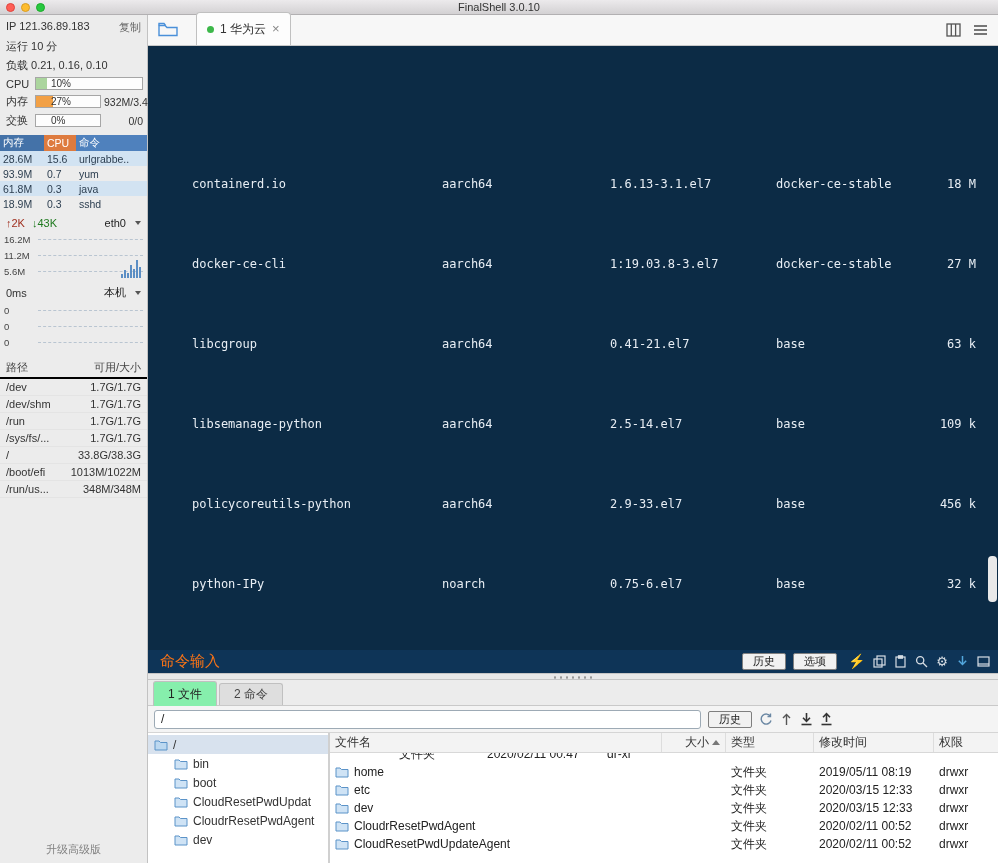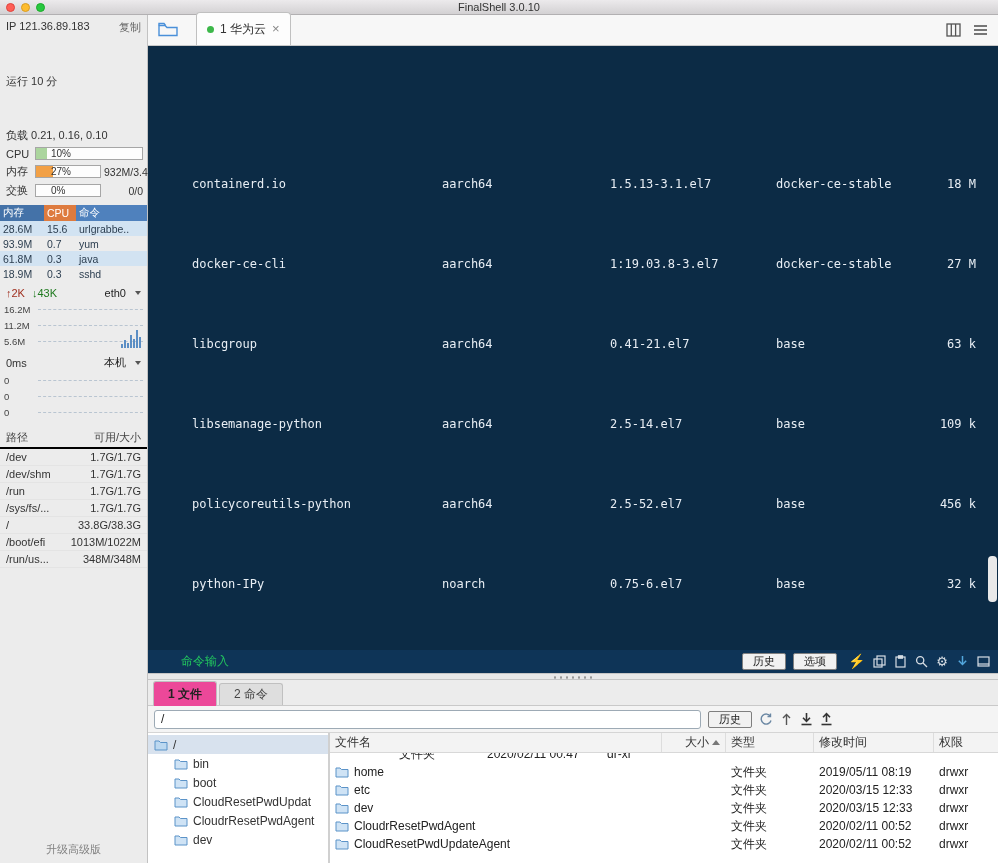--- a/index.html
+++ b/index.html
@@ -15,7 +15,7 @@
   .app{display:flex;height:848px;}
   
   .sidebar{width:148px;background:#ececec;border-right:1px solid #c2c2c2;font-size:11px;color:#333;position:relative;flex:none;}
-  .side-row{padding:2px 6px;white-space:nowrap;overflow:hidden;margin-top:35px;}
+  .side-row{padding:2px 6px;white-space:nowrap;overflow:hidden;}
   .ip-row{display:flex;justify-content:space-between;padding:5px 6px 2px;}
   .copy{color:#666;cursor:pointer;}
   .meter{display:flex;align-items:center;padding:2px 4px 2px 6px;gap:3px;}

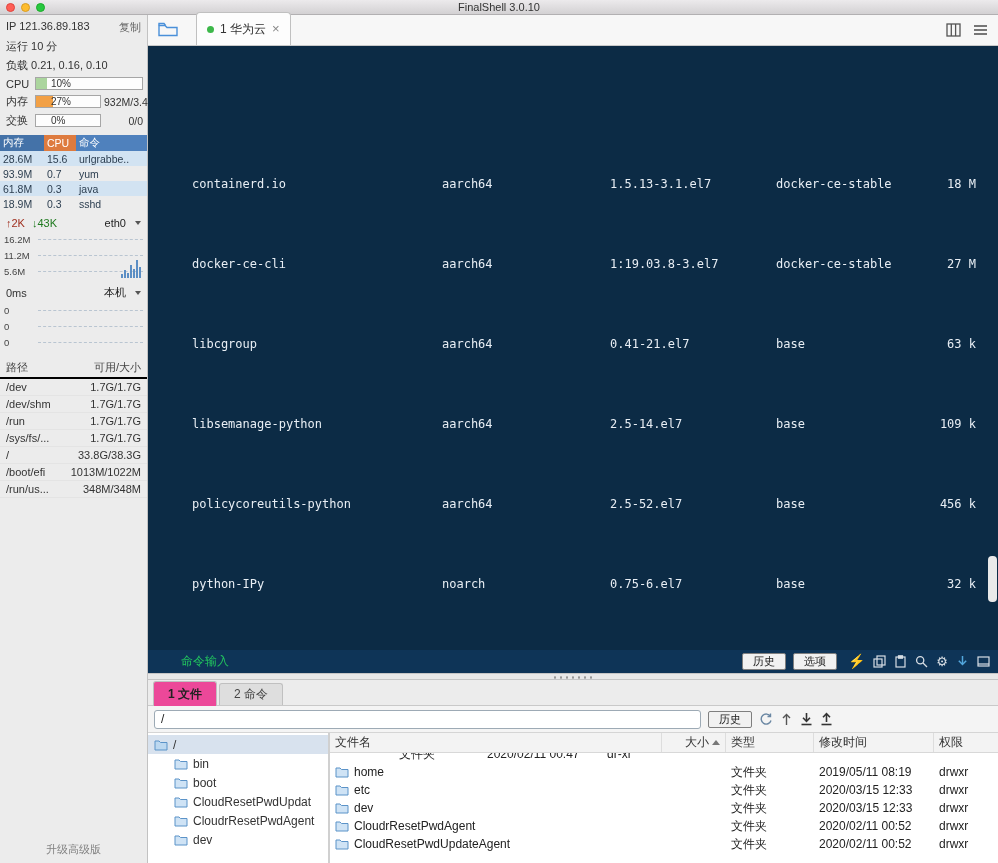--- a/index.html
+++ b/index.html
@@ -338,7 +338,7 @@
             <div class="trow pkgrow">
               <span class="c-name">containerd.io</span>
               <span class="c-arch">aarch64</span>
-              <span class="c-ver">1.5.13-3.1.el7</span>
+              <span class="c-ver">1.6.13-3.1.el7</span>
               <span class="c-repo">docker-ce-stable</span>
               <span class="c-size">18 M</span>
             </div>

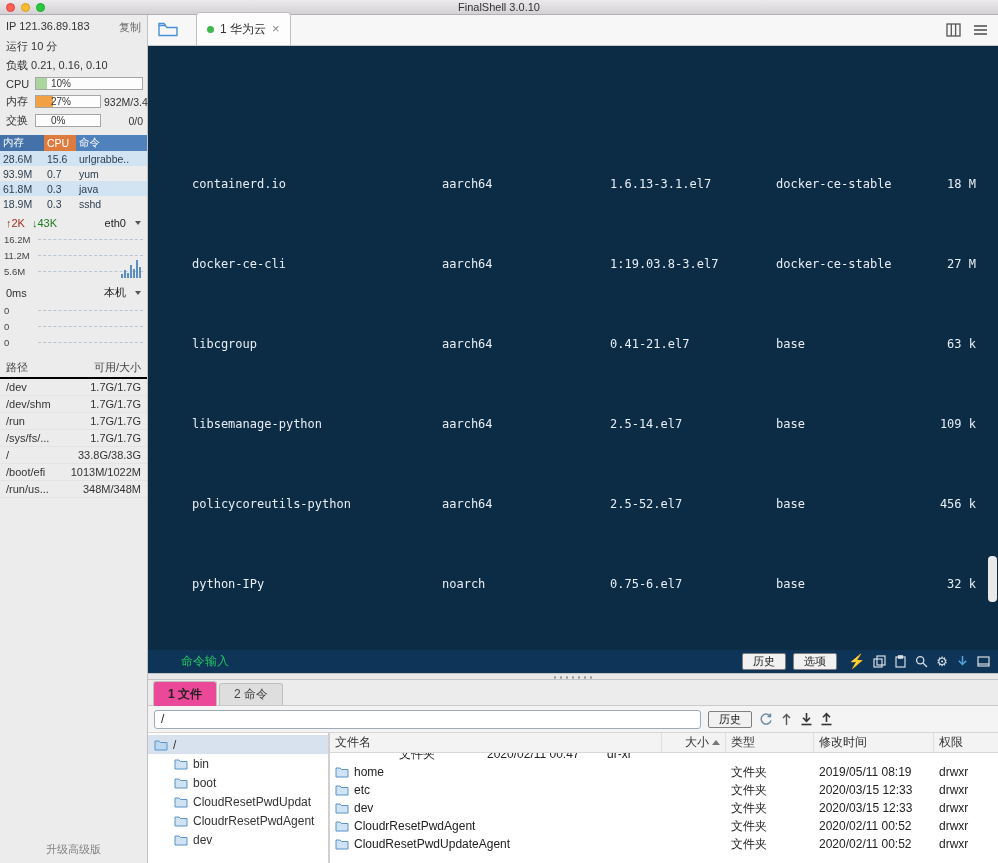--- a/index.html
+++ b/index.html
@@ -370,7 +370,7 @@
             <div class="trow pkgrow">
               <span class="c-name">policycoreutils-python</span>
               <span class="c-arch">aarch64</span>
-              <span class="c-ver">2.5-52.el7</span>
+              <span class="c-ver">2.9-33.el7</span>
               <span class="c-repo">base</span>
               <span class="c-size">456 k</span>
             </div>

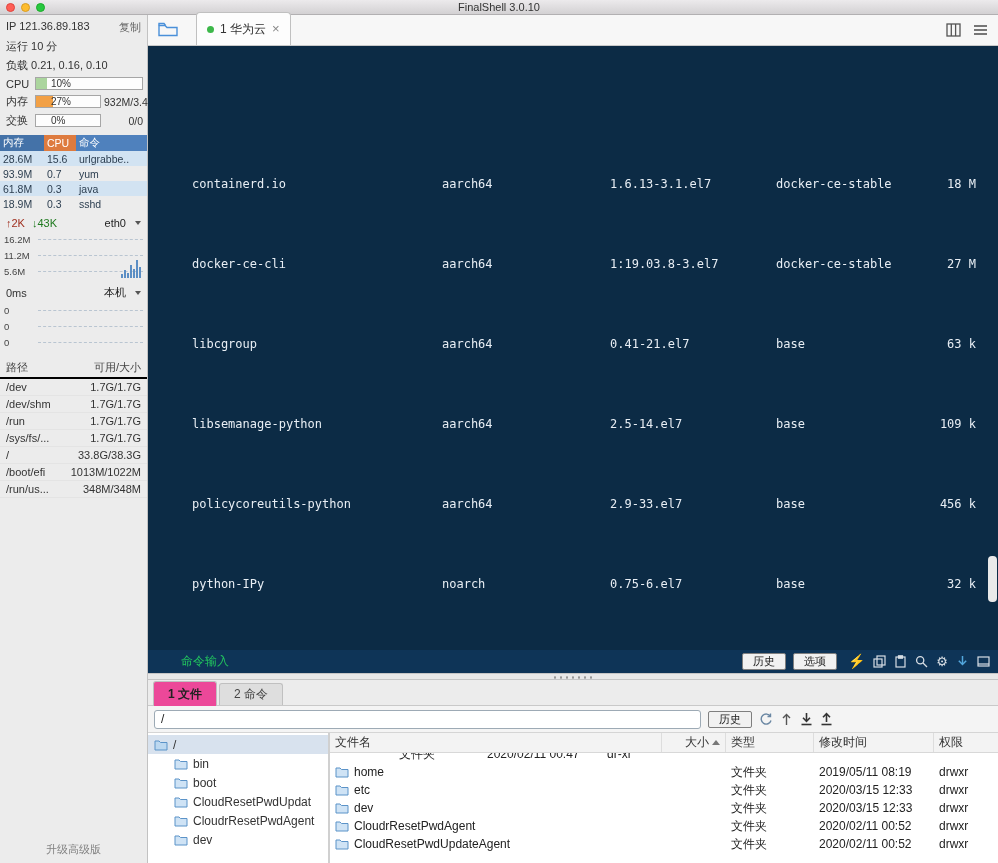--- a/index.html
+++ b/index.html
@@ -69,7 +69,7 @@
   .t-thumb{position:absolute;right:1px;top:510px;width:9px;height:46px;background:#e9e9e9;border-radius:4px;cursor:pointer;}
   
   .cmdbar{height:23px;flex:none;background:#0e3457;display:flex;align-items:center;padding:0 8px 0 12px;gap:7px;}
-  .cmd-ph{color:#22c55e;font-size:12px;flex:1;margin-left:21px;}
+  .cmd-ph{color:#f97316;font-size:15px;flex:1;}
   .btn{height:17px;padding:0 10px;background:#f1f1f1;border:1px solid #7f7f7f;border-radius:2px;font-size:11px;color:#222;display:flex;align-items:center;cursor:pointer;}
   .cmd-icons{display:flex;align-items:center;gap:8px;margin-left:4px;}
   .cicn{display:flex;align-items:center;color:#d8dee4;cursor:pointer;font-size:13px;line-height:13px;}

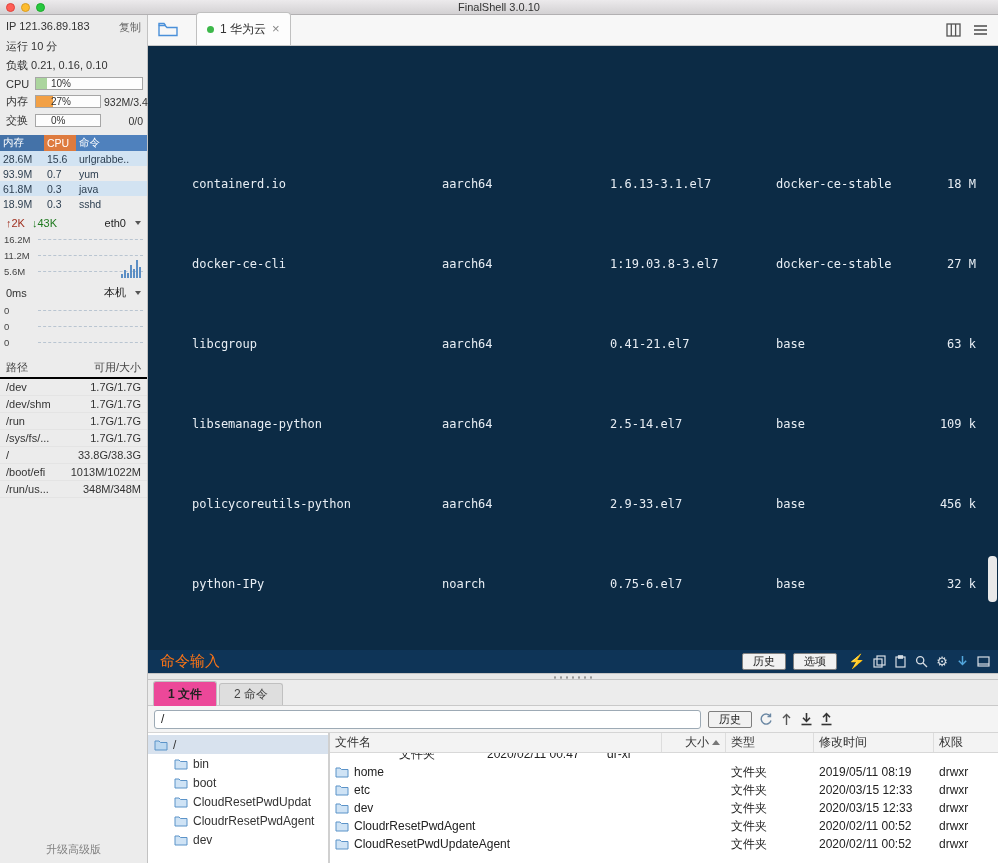--- a/index.html
+++ b/index.html
@@ -82,7 +82,7 @@
   .bottom{flex:1;display:flex;flex-direction:column;min-height:0;background:#fff;}
   .btabs{height:26px;flex:none;background:#ececec;border-bottom:1px solid #c9c9c9;display:flex;align-items:flex-end;padding-left:5px;gap:2px;}
   .btab{height:24px;padding:0 14px;display:flex;align-items:center;font-size:12px;border:1px solid #c0c0c0;border-bottom:none;border-radius:3px 3px 0 0;cursor:pointer;}
-  .btab.active{background:#ec4899;color:#222;margin-bottom:-1px;height:25px;font-weight:bold;}
+  .btab.active{background:#86efac;color:#222;margin-bottom:-1px;height:25px;}
   .btab.inactive{background:#dedede;color:#444;height:22px;}
   .pathrow{height:27px;flex:none;display:flex;align-items:center;gap:7px;padding:0 165px 0 6px;background:#f4f4f4;border-bottom:1px solid #d5d5d5;}
   .path-input{flex:1;height:19px;background:#fff;border:1px solid #9daab5;border-radius:3px;font-size:12px;padding:0 6px;color:#222;display:flex;align-items:center;cursor:text;}

